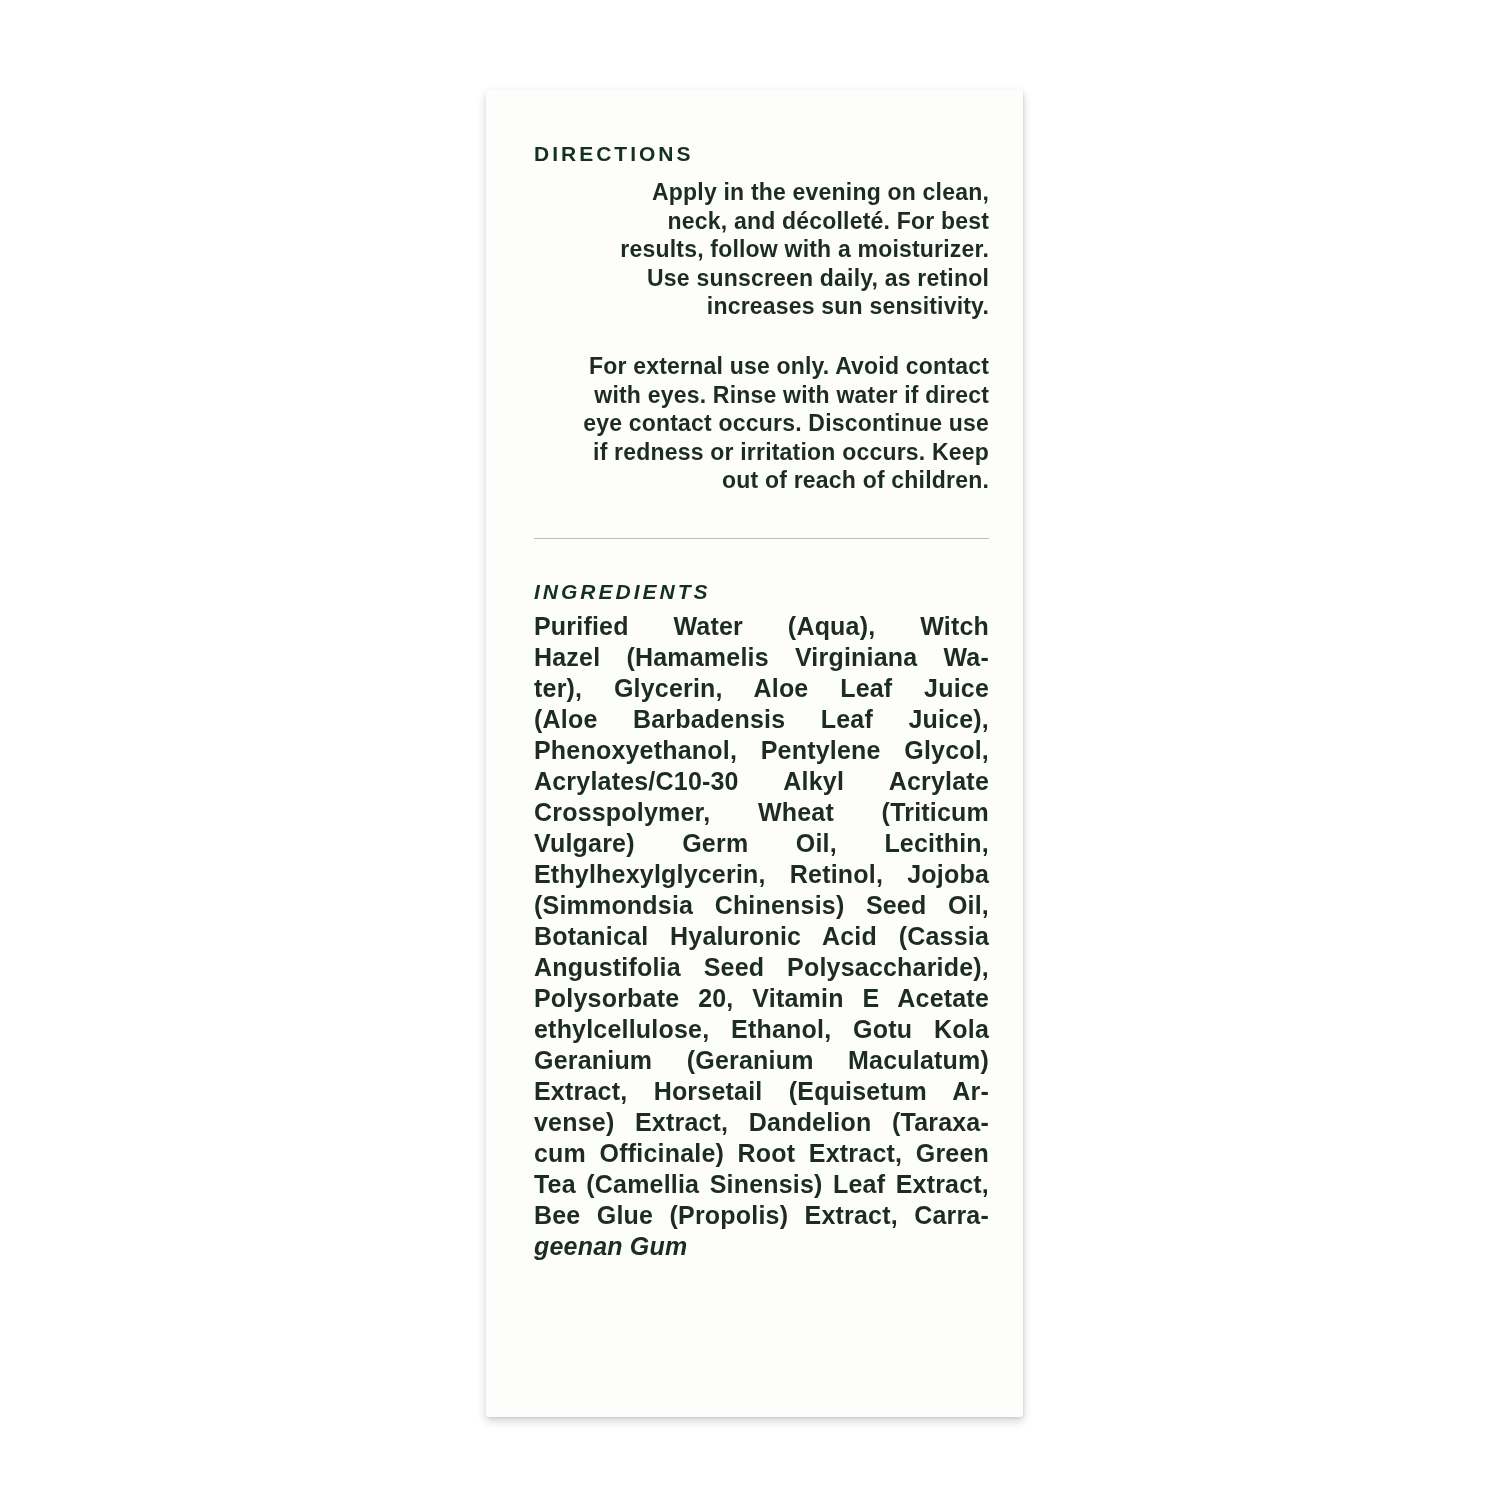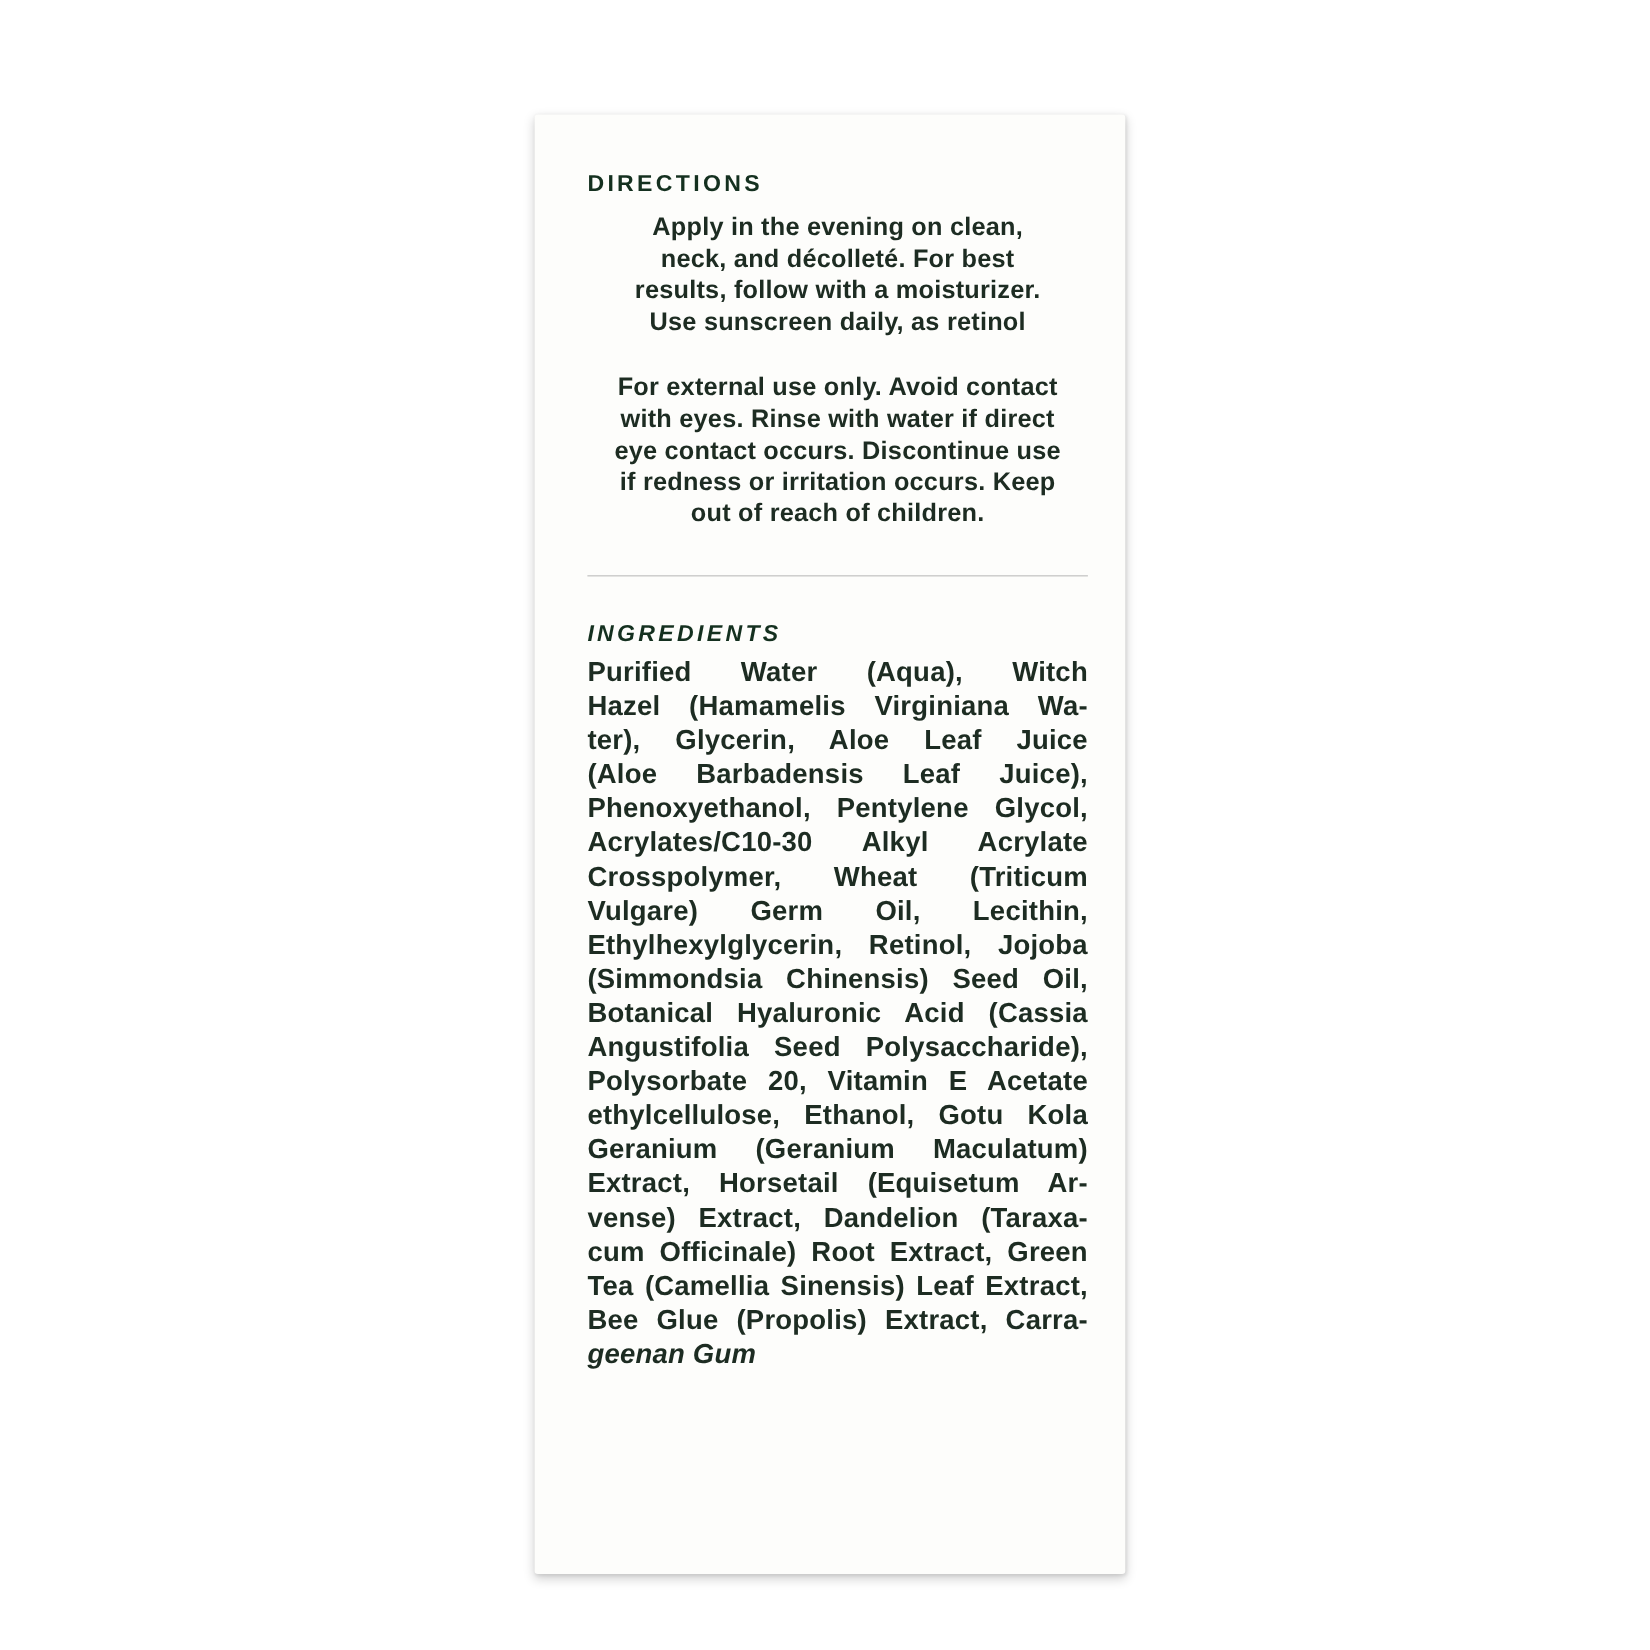--- a/index.html
+++ b/index.html
@@ -14,7 +14,7 @@
   .panel {
     position: absolute;
     left: 486px;
-    top: 104px;
+    top: 90px;
     width: 537px;
     height: 1327px;
     box-sizing: border-box;

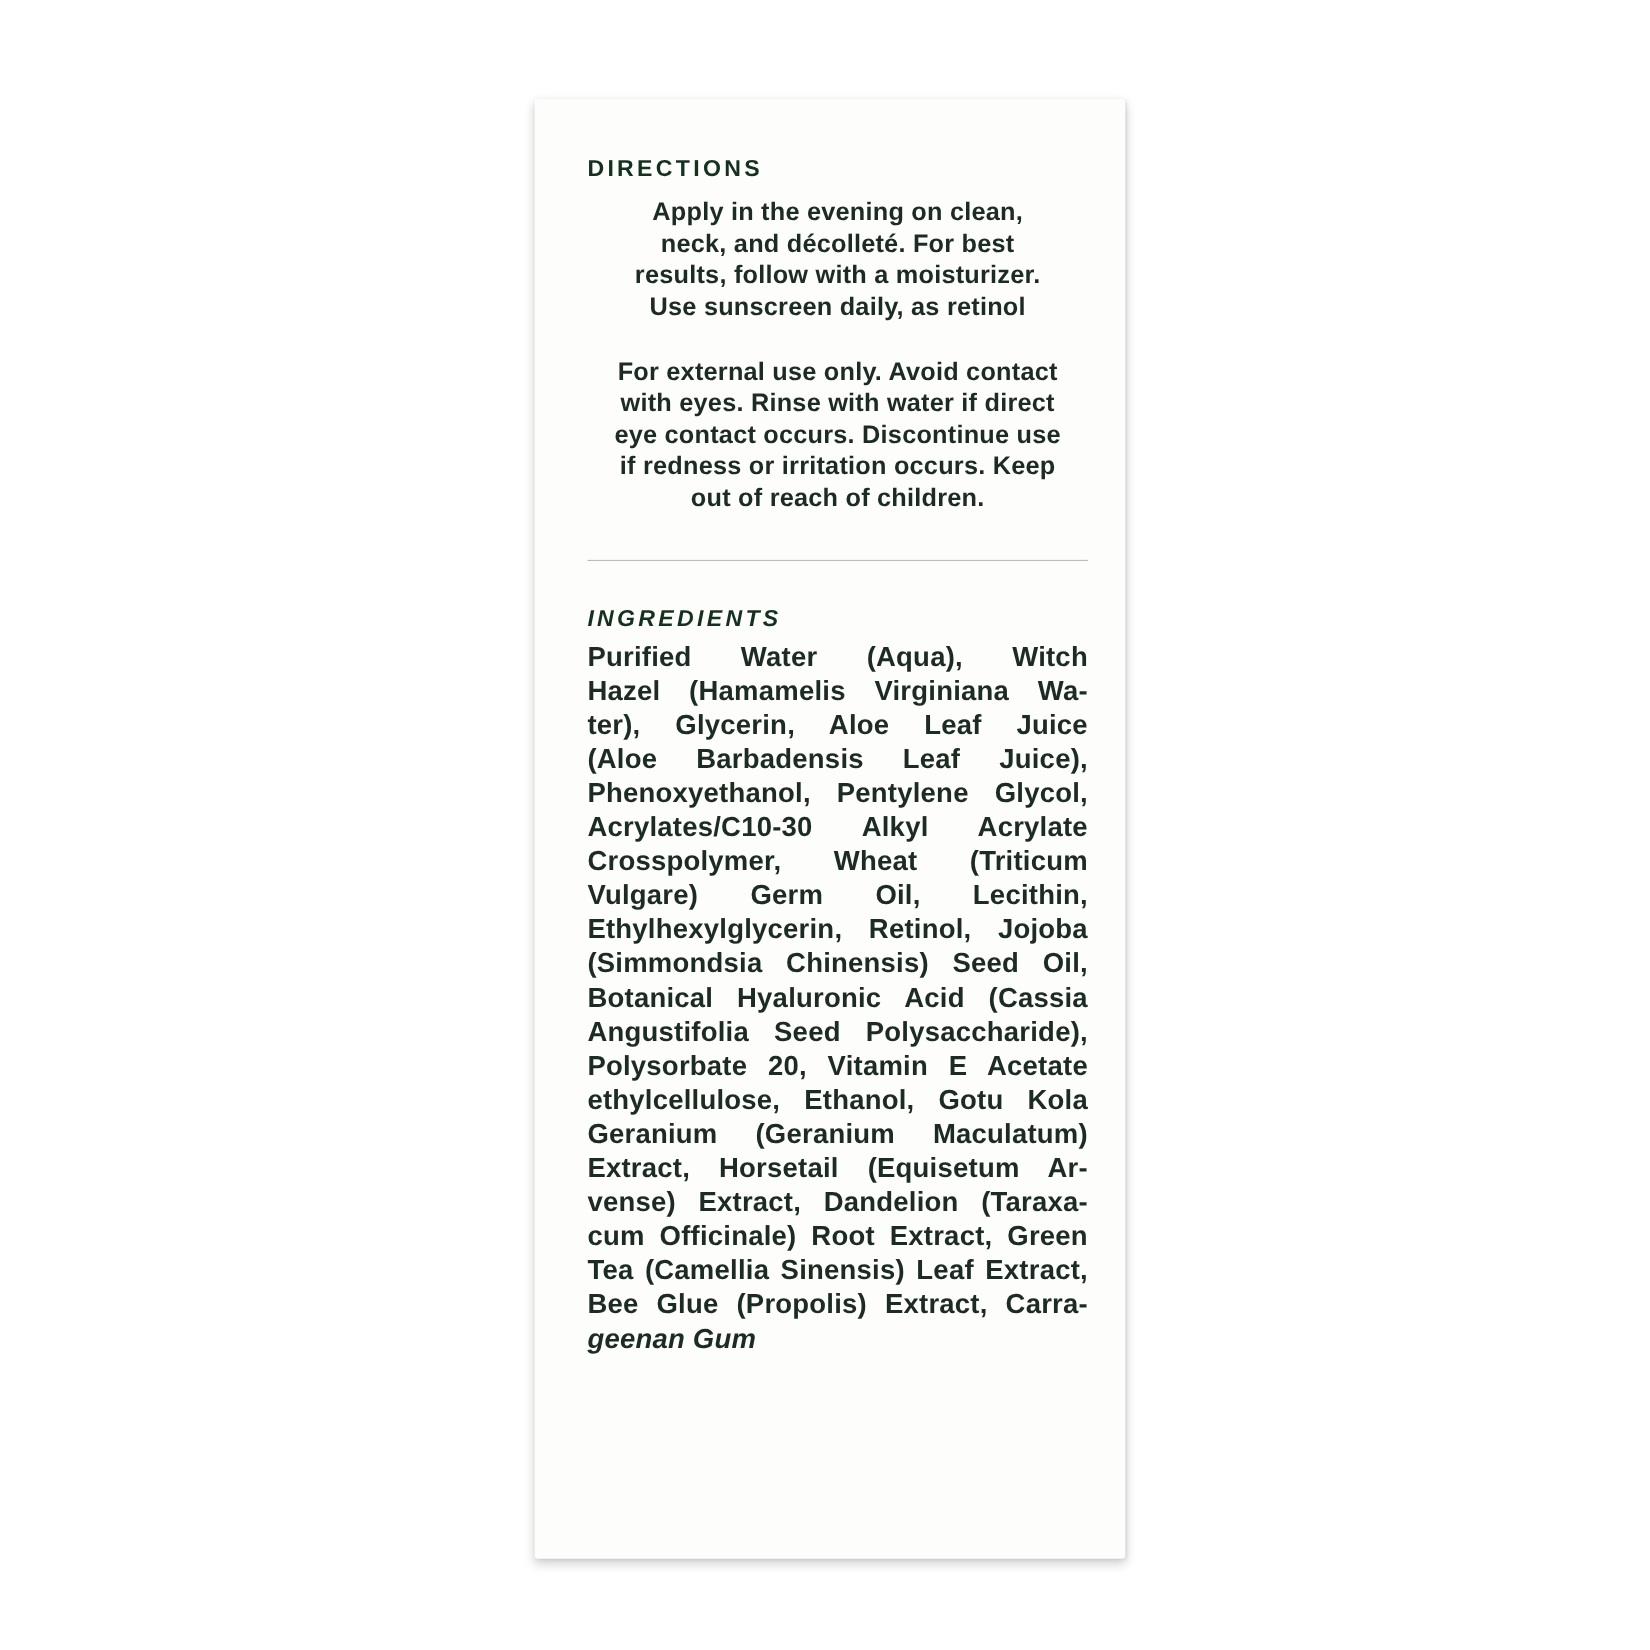--- a/index.html
+++ b/index.html
@@ -52,7 +52,7 @@
     line-height: 31px;
     letter-spacing: 0.2px;
   }
-  .dline { text-align: center; }
+  .dline { text-align: right; }
   .iline {
     text-align: justify;
     text-align-last: justify;

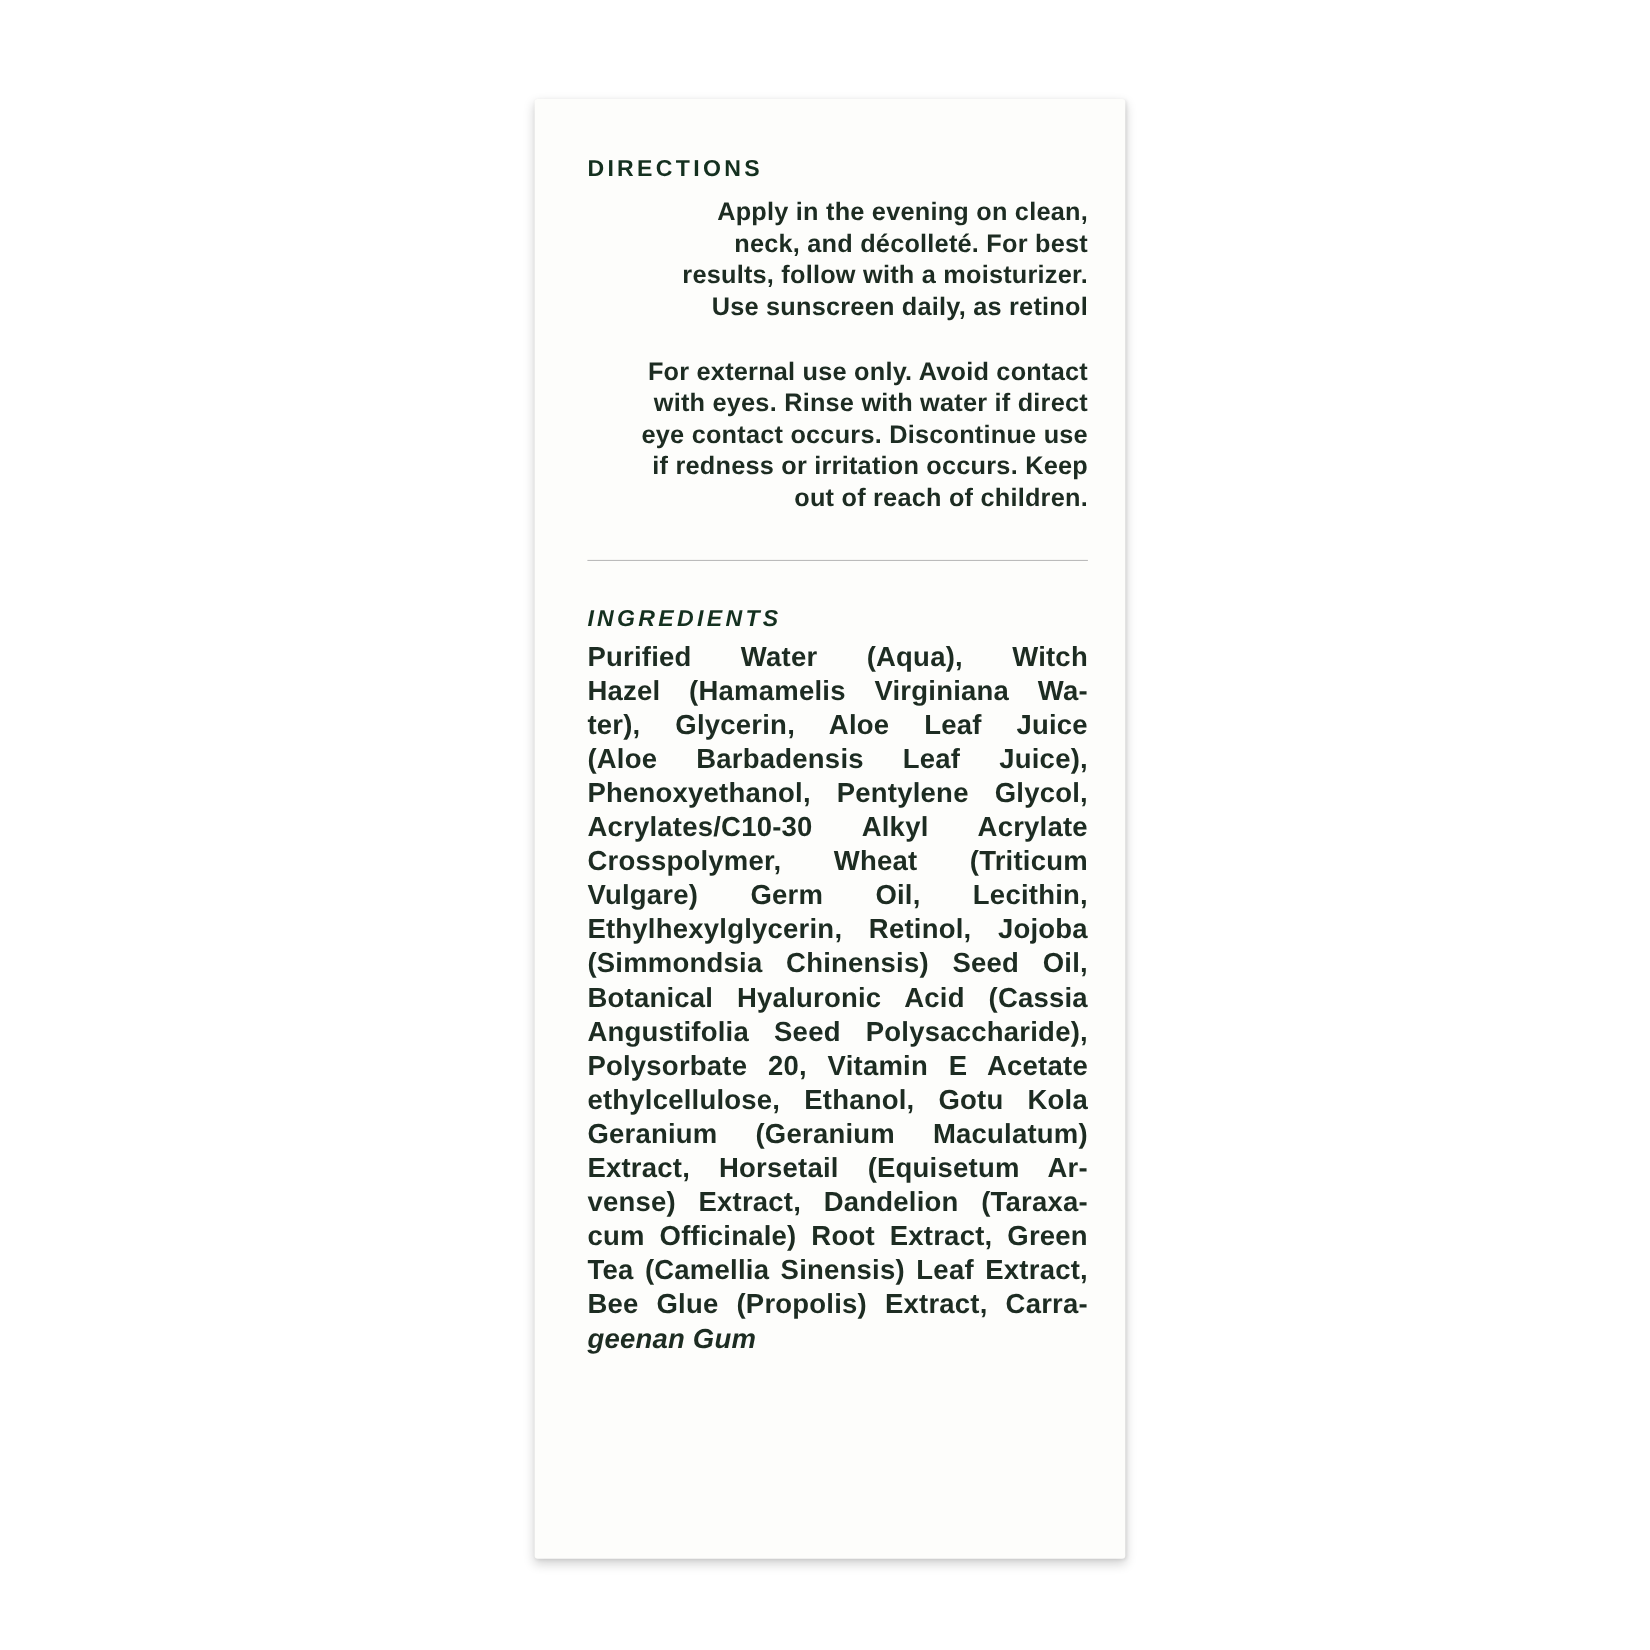--- a/index.html
+++ b/index.html
@@ -72,6 +72,7 @@
         <div class="dline">neck, and décolleté. For best</div>
         <div class="dline">results, follow with a moisturizer.</div>
         <div class="dline">Use sunscreen daily, as retinol</div>
+        <div class="dline">increases sun sensitivity.</div>
       </div>
 
     <div class="body-text dir dir-warning">

